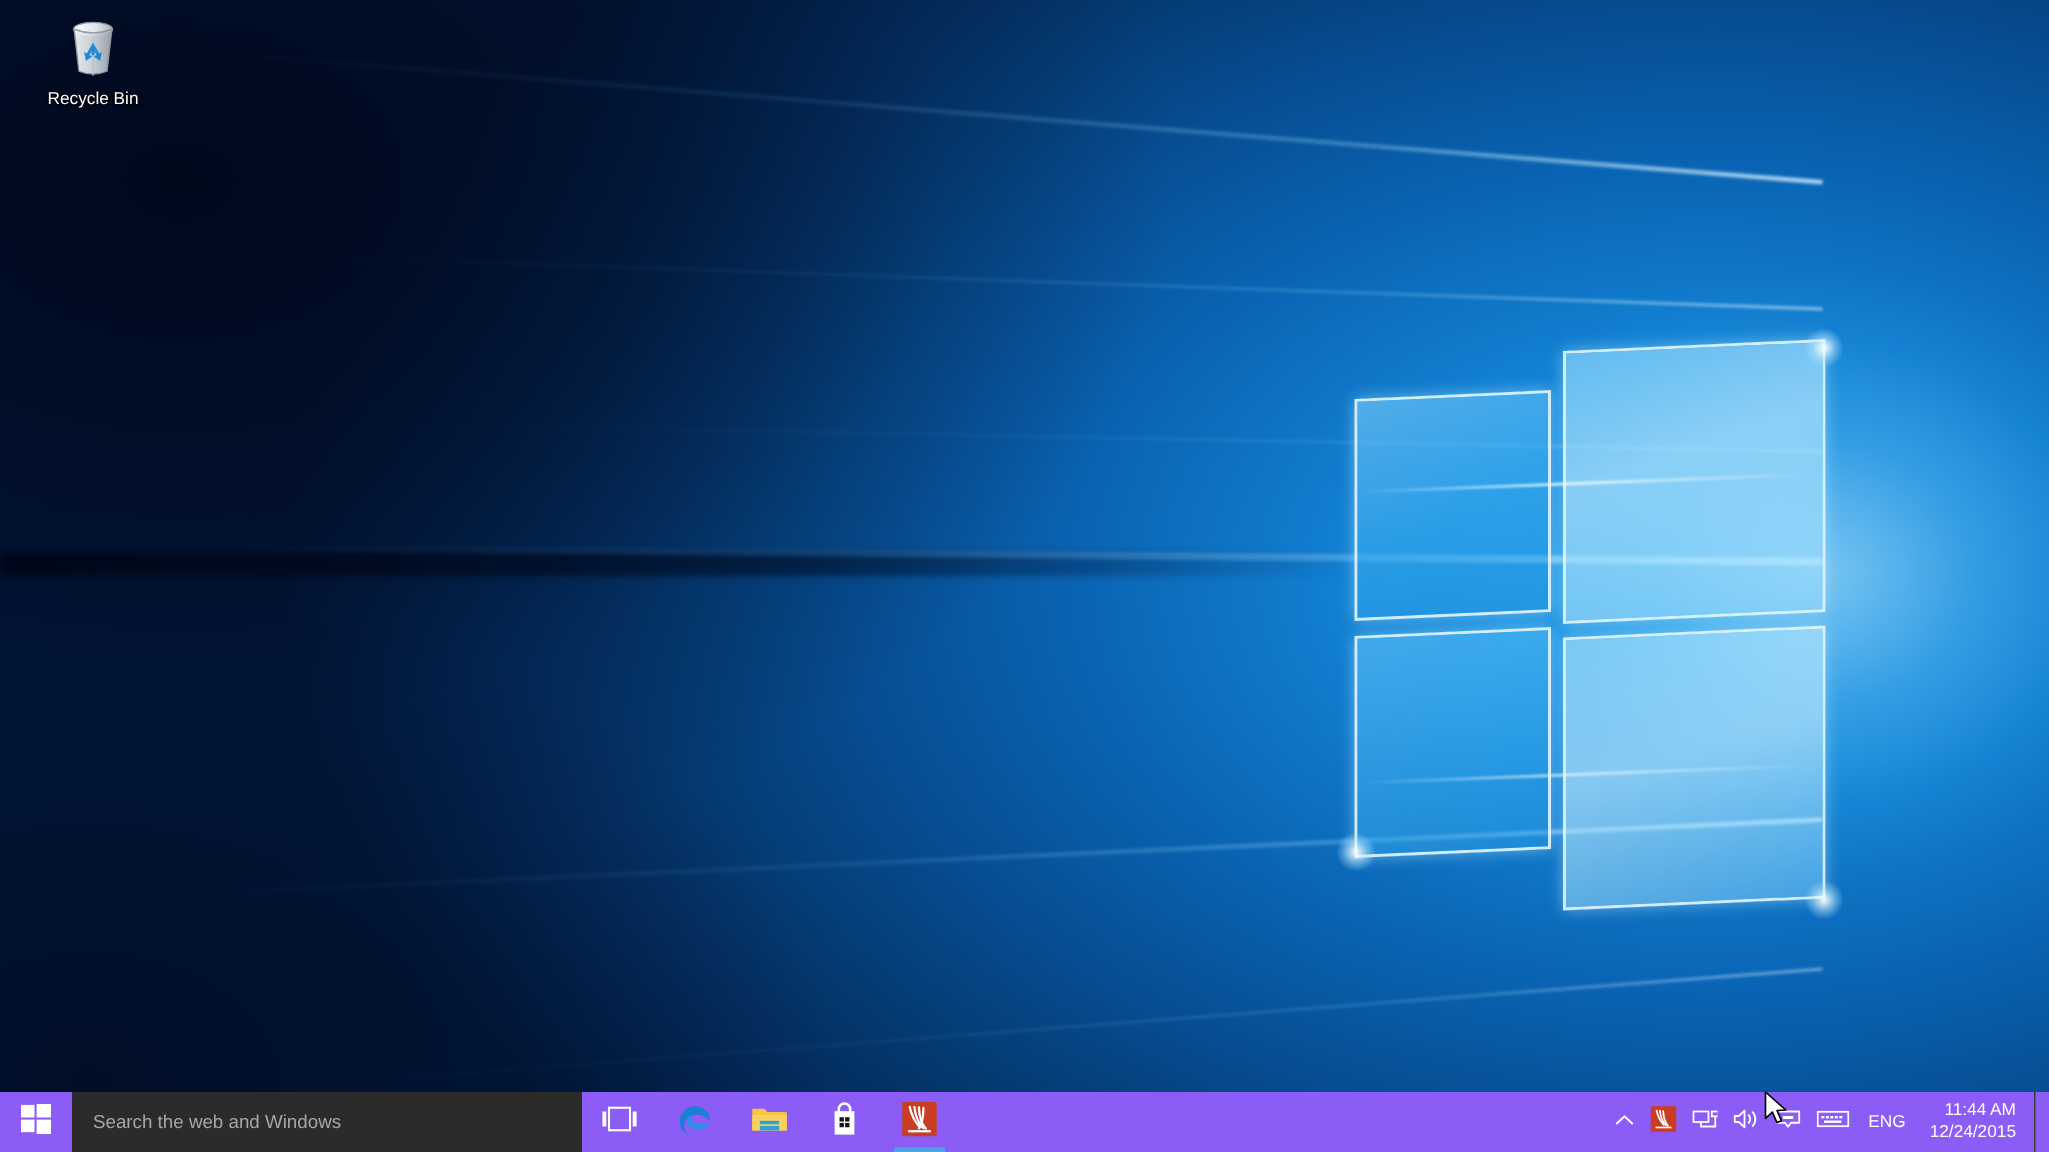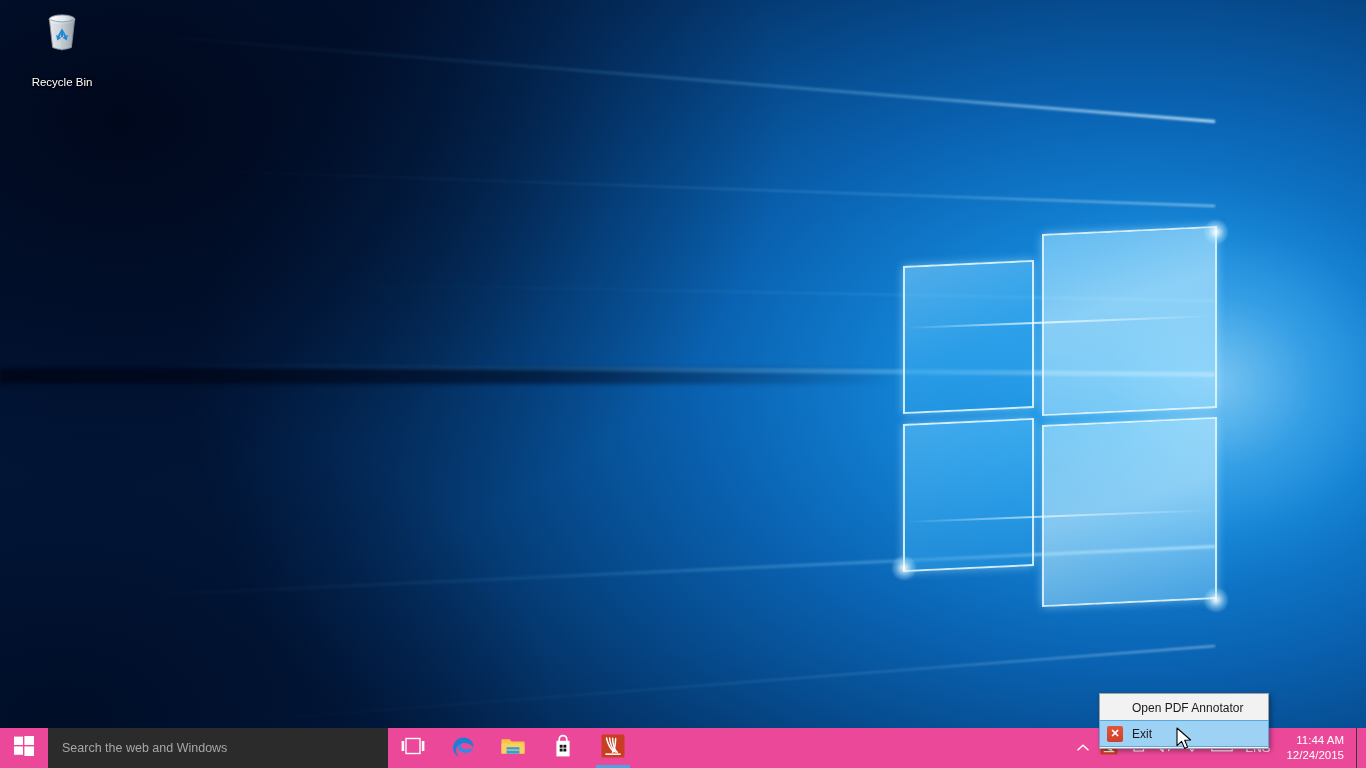--- a/index.html
+++ b/index.html
@@ -88,7 +88,7 @@
     cursor: default;
   }
   .desk-icon .label {
-    margin-top: 19px;
+    margin-top: 3px;
     color: #ffffff;
     font-size: 11.5px;
     line-height: 14px;

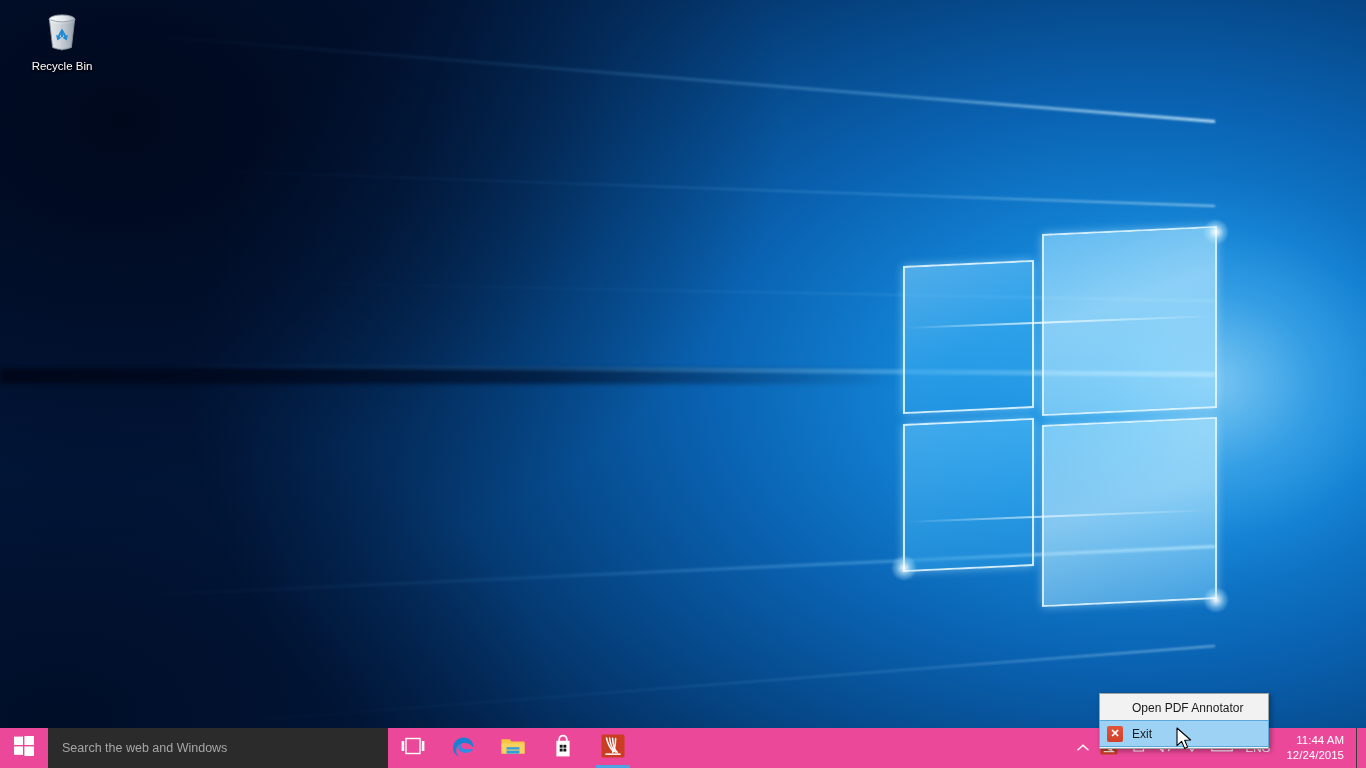--- a/index.html
+++ b/index.html
@@ -260,18 +260,6 @@
   </div>
 
 
-  <div id="context-menu">
-    <div class="menu-item">
-      <span class="mi-icon"></span>
-      <span class="mi-label">Open PDF Annotator</span>
-    </div>
-    <div class="menu-item highlight">
-      <span class="mi-icon">
-        <span class="mi-x">✕</span>
-      </span>
-      <span class="mi-label">Exit</span>
-    </div>
-  </div>
 
   <div id="taskbar">
 

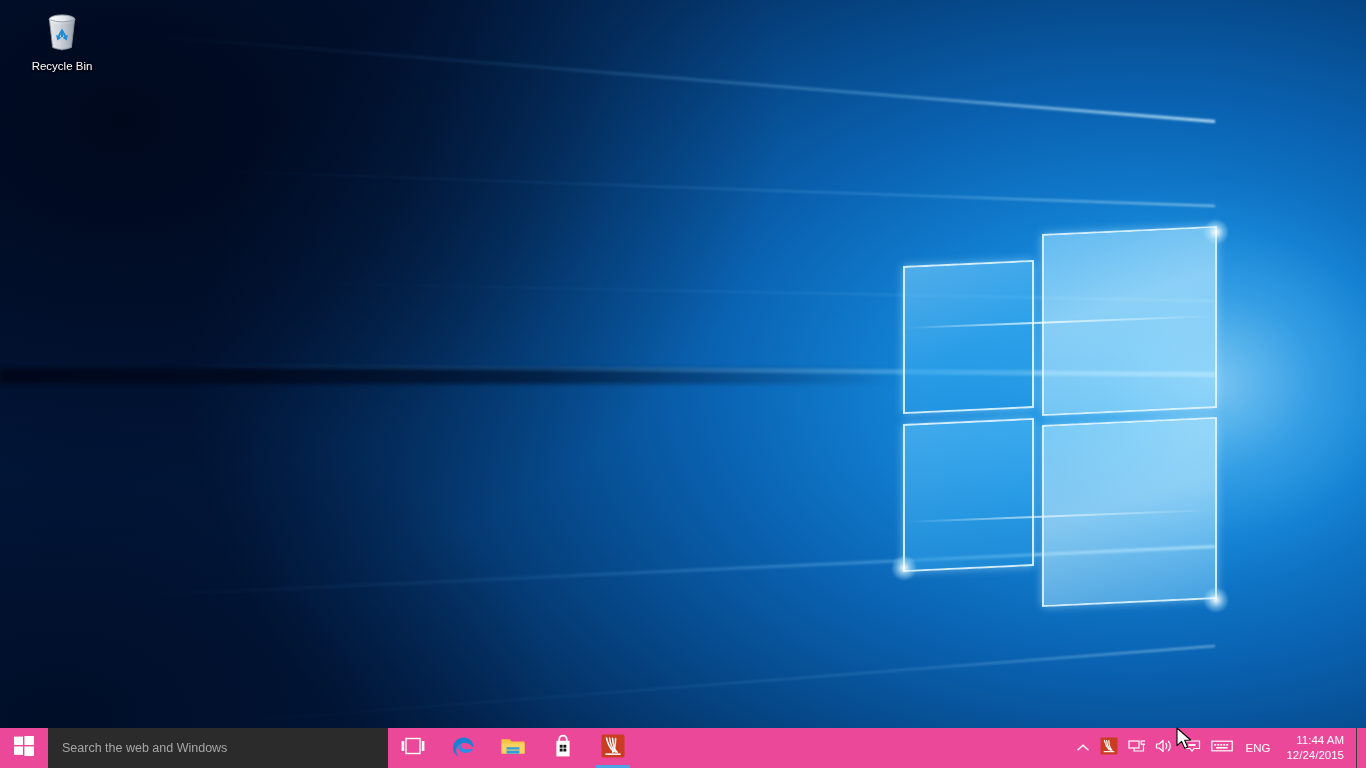--- a/index.html
+++ b/index.html
@@ -116,7 +116,7 @@
   #taskbar {
     position: absolute; left: 0; bottom: 0;
     width: 1366px; height: 40px;
-    background: #ec4899;
+    background: #8b5cf6;
     display: flex; align-items: stretch;
   }
   #start-button {

